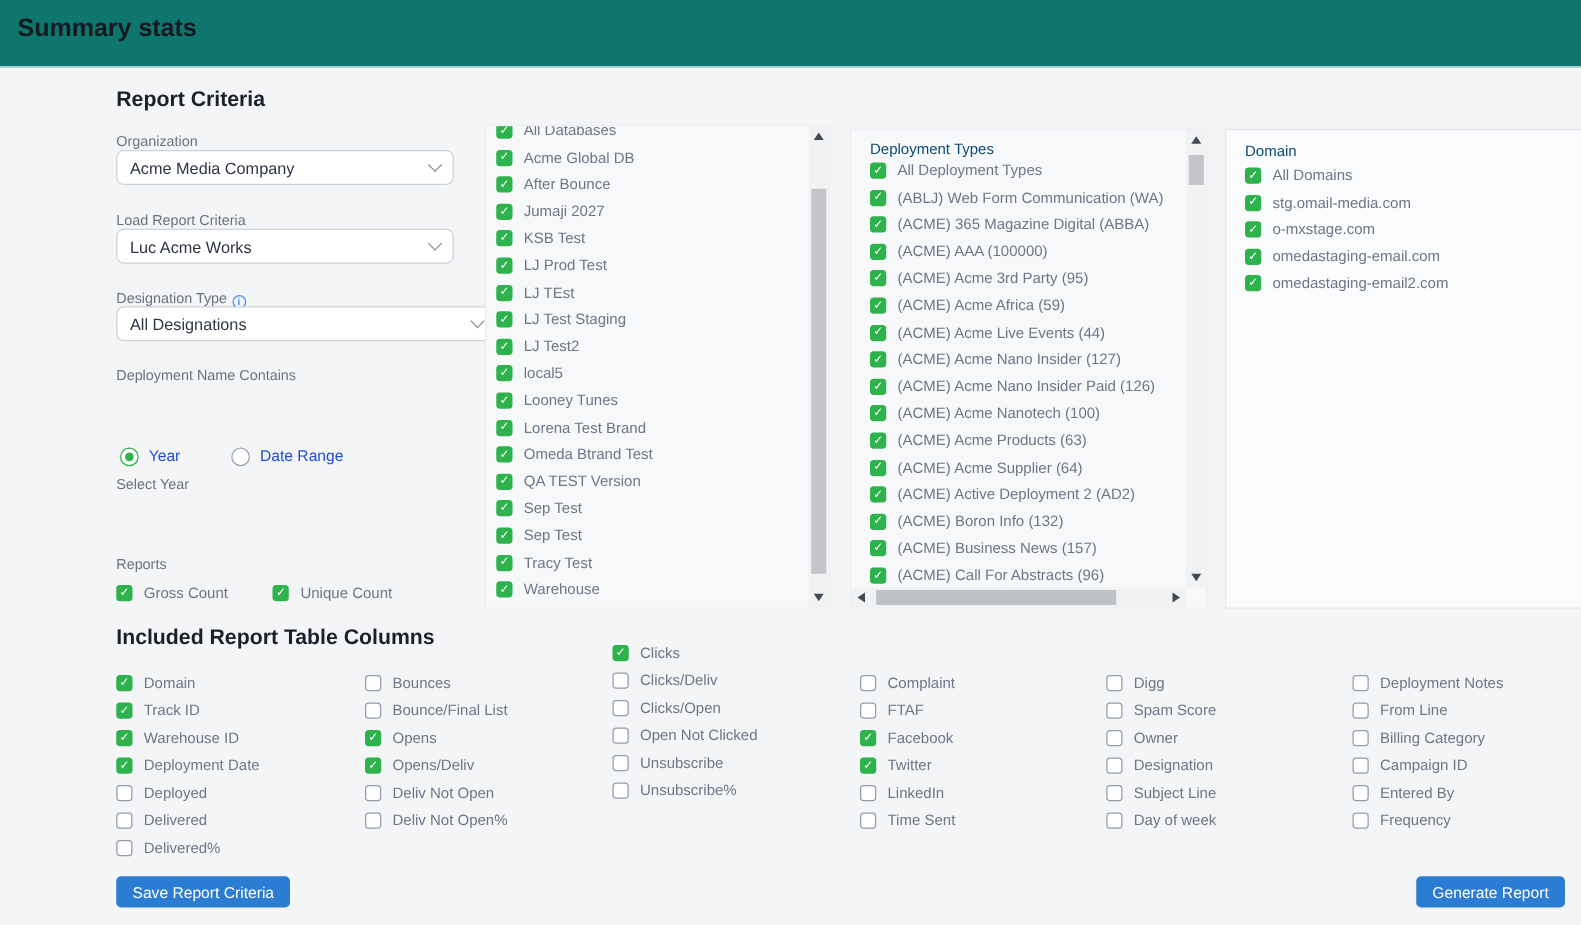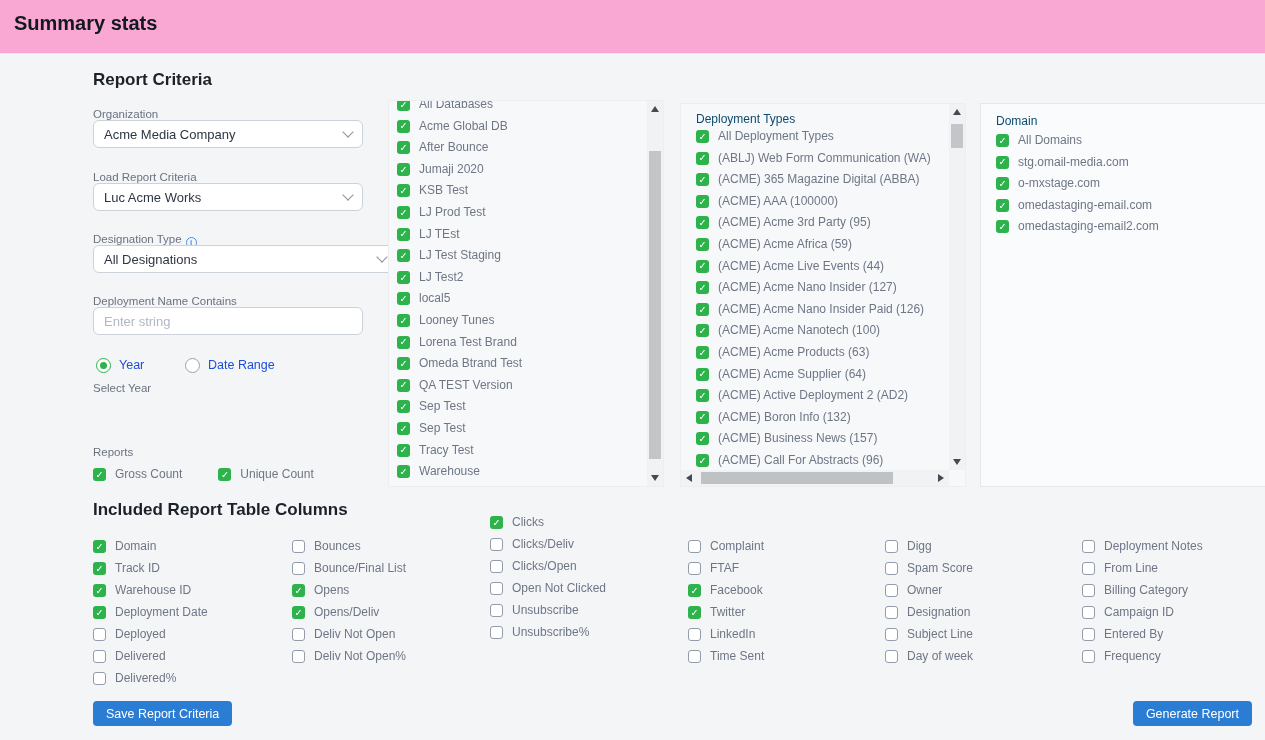--- a/index.html
+++ b/index.html
@@ -14,7 +14,7 @@
   .screen{position:relative;width:1265px;height:740px;background:var(--page-bg);overflow:hidden;}
 
   
-  .header{position:absolute;top:0;left:0;right:0;height:54px;background:#f9a8d4;border-bottom:1px solid #e7e9ec;}
+  .header{position:absolute;top:0;left:0;right:0;height:54px;background:#0f766e;border-bottom:1px solid #e7e9ec;}
   .page-title{position:absolute;left:14px;top:12px;font-size:20px;font-weight:600;color:#14181f;}
 
   .section-heading{position:absolute;font-size:17px;font-weight:700;color:#1b202a;white-space:nowrap;}

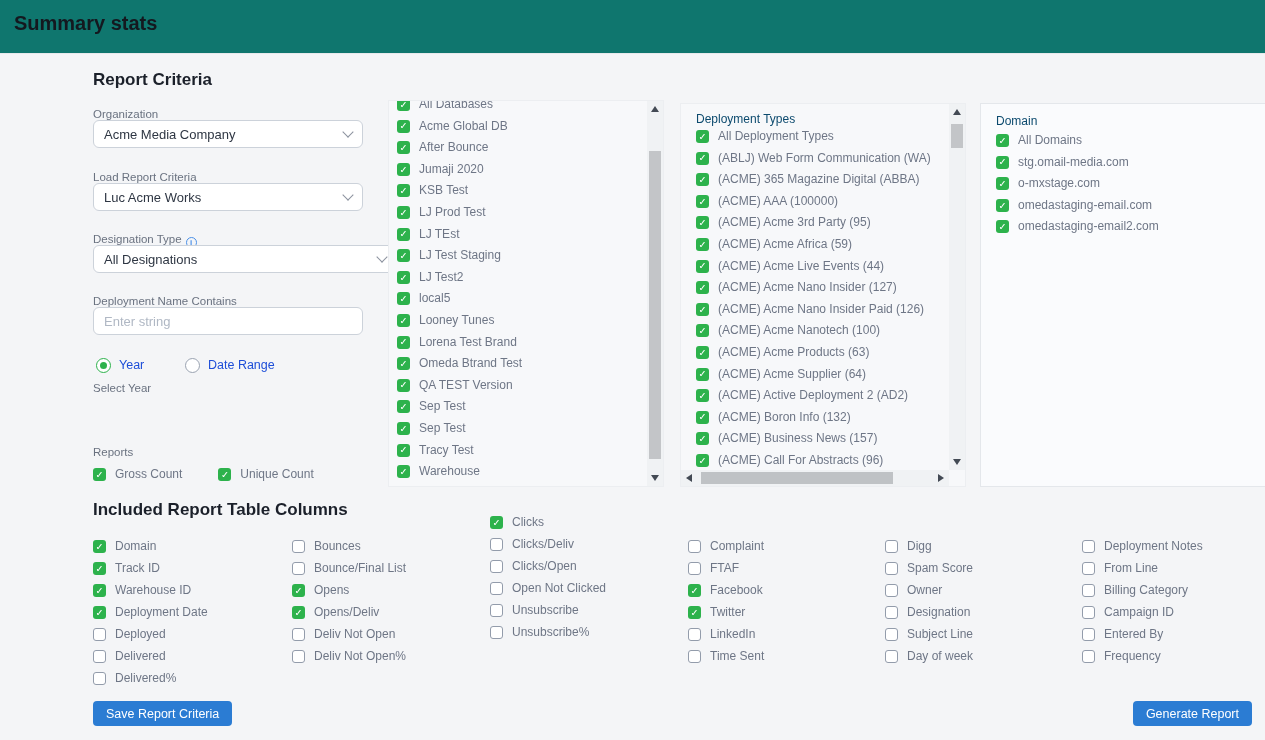--- a/index.html
+++ b/index.html
@@ -148,7 +148,7 @@
         </div>
         <div class="row">
           <span class="cb on"></span>
-          <span class="row-label">Jumaji 2020</span>
+          <span class="row-label">Jumaji 2027</span>
         </div>
         <div class="row">
           <span class="cb on"></span>

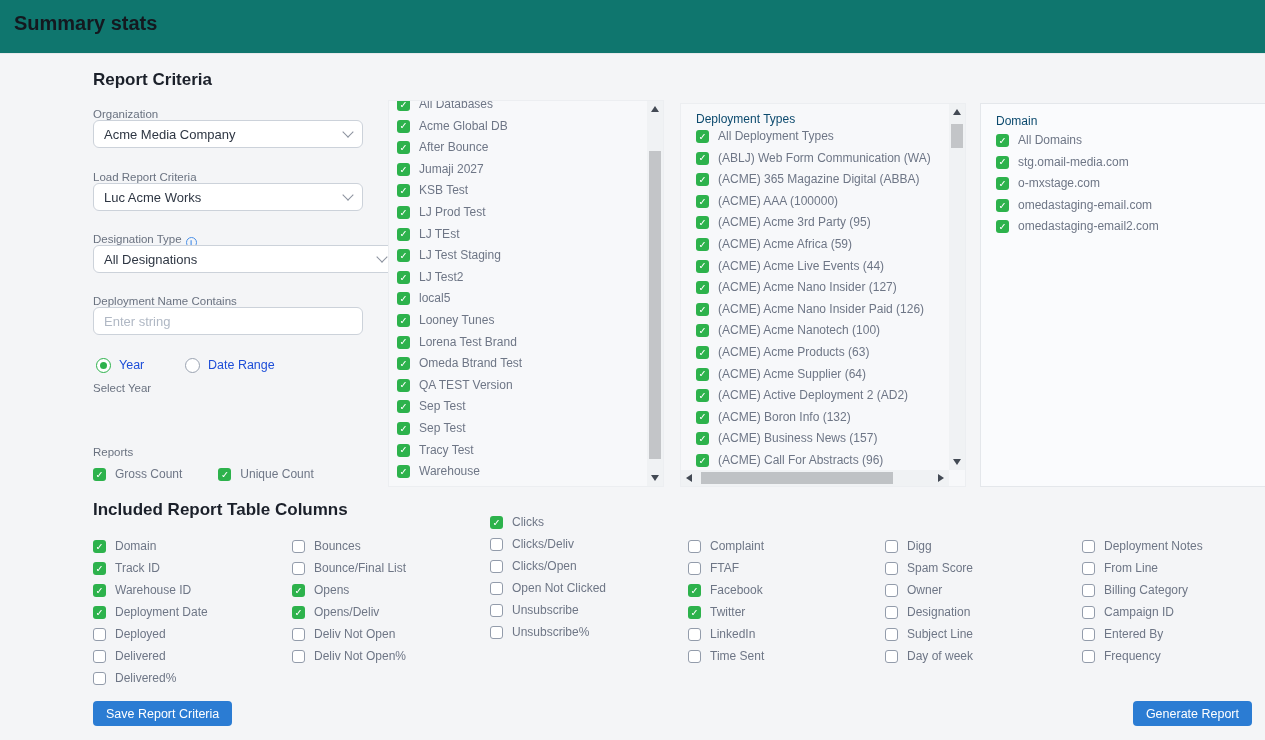--- a/index.html
+++ b/index.html
@@ -102,7 +102,6 @@
   </div>
 
   <div class="field-label" style="left:93px;top:295px;">Deployment Name Contains</div>
-  <input class="text-input" style="left: 93px; top: 307px;" placeholder="Enter string">
 
   <div>
 

